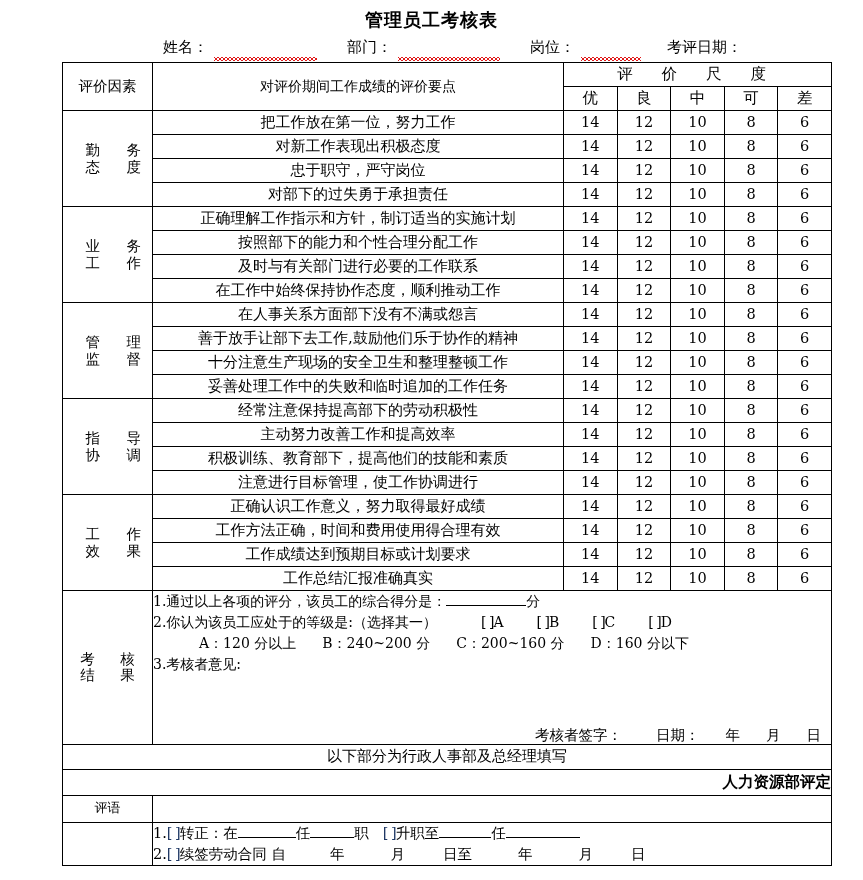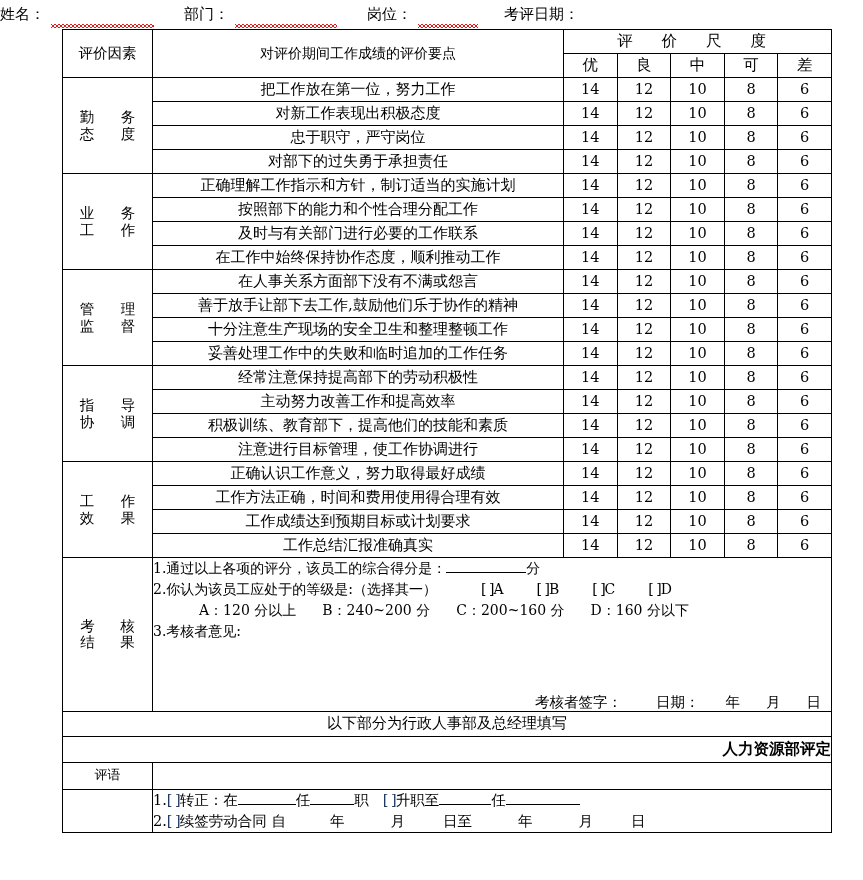--- a/index.html
+++ b/index.html
@@ -233,6 +233,7 @@
 
 <div class="page">
 
+  <div class="doc-title">管理员工考核表</div>
 
   <div class="header-fields">
     <span class="hf"><span class="hf-label">姓名：</span><span class="hf-blank w1"><span class="squiggle"></span></span></span><span class="gap-a"></span><span class="hf"><span class="hf-label">部门：</span><span class="hf-blank w2"><span class="squiggle"></span></span></span><span class="gap-b"></span><span class="hf"><span class="hf-label">岗位：</span><span class="hf-blank w3"><span class="squiggle"></span></span></span><span class="gap-c"></span><span class="hf"><span class="hf-label">考评日期：</span></span>

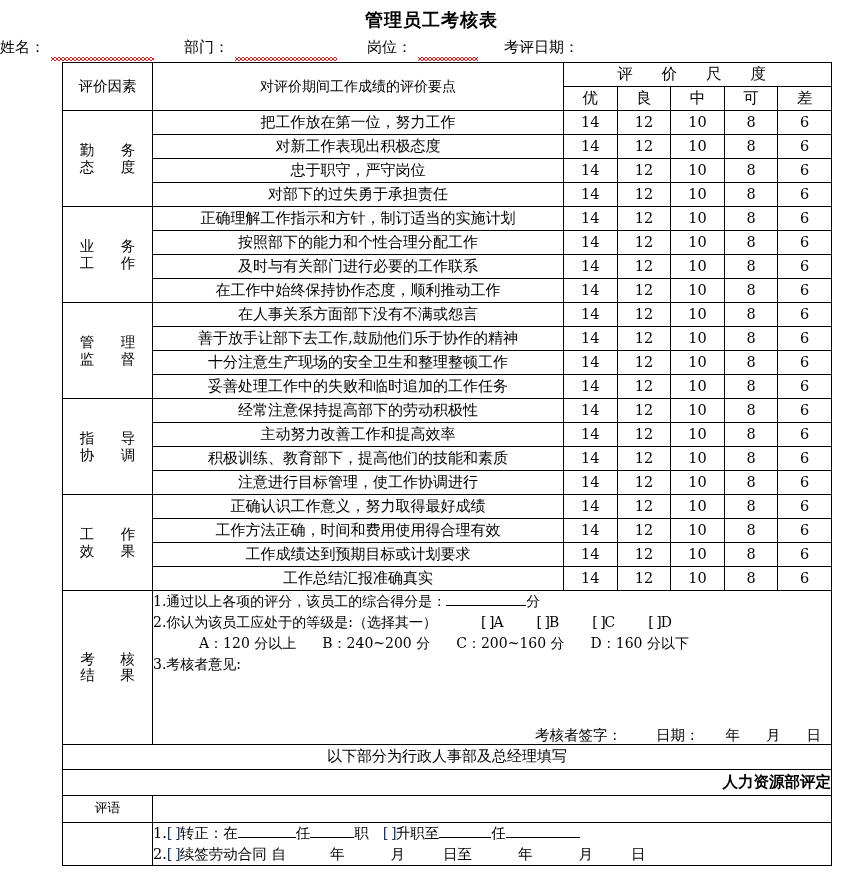--- a/index.html
+++ b/index.html
@@ -37,6 +37,7 @@
   .header-fields {
     position: relative;
     height: 29px;
+    padding-left: 163px;
     font-size: 15px;
     line-height: 29px;
     white-space: nowrap;

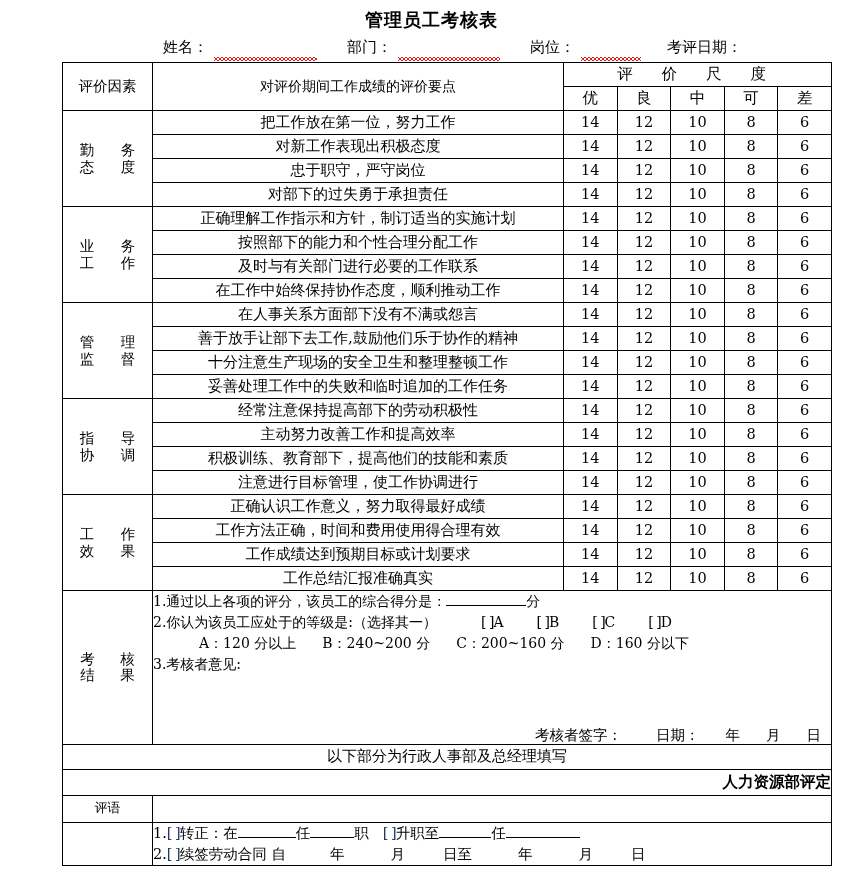--- a/index.html
+++ b/index.html
@@ -96,7 +96,7 @@
   .row-h { height: 24px; }
 
   .factor-cell {
-    text-align: center;
+    text-align: right;
     font-size: 14.5px;
     line-height: 21px;
     vertical-align: middle;

